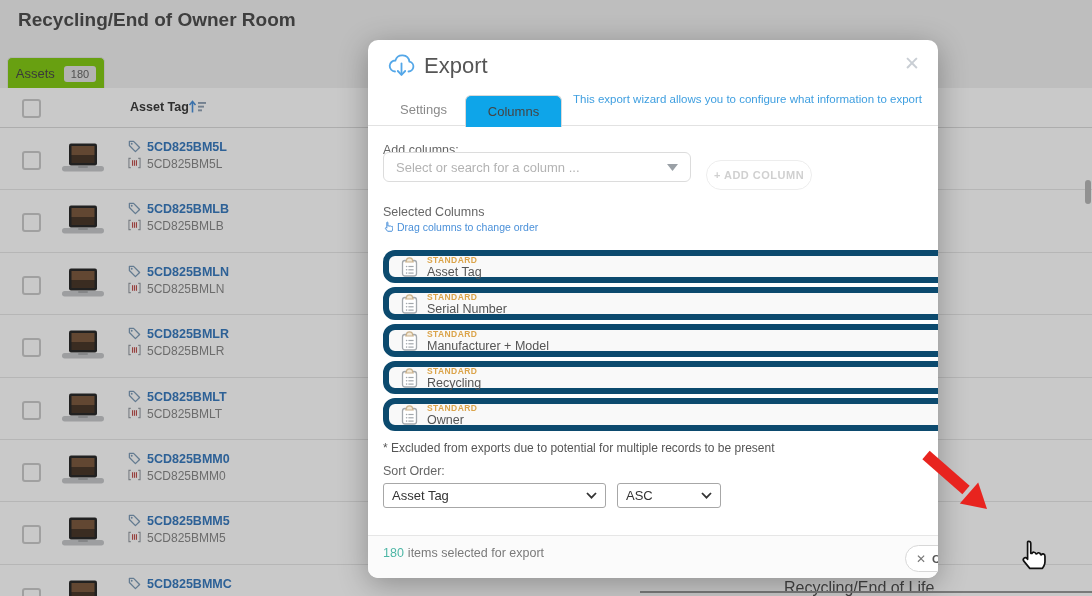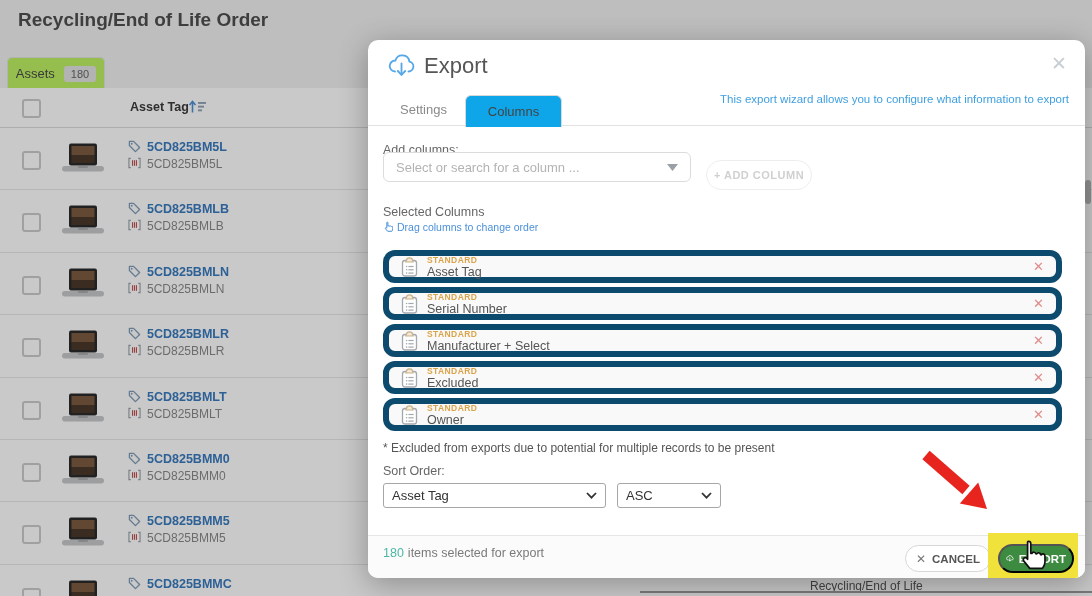--- a/index.html
+++ b/index.html
@@ -91,7 +91,7 @@
 <div class="stage">
 
   <div class="bg-page">
-    <div class="page-title">Recycling/End of Life Order</div>
+    <div class="page-title">Recycling/End of Owner Room</div>
 
     <div class="assets-tab">
       <span class="tab-label">Assets</span>

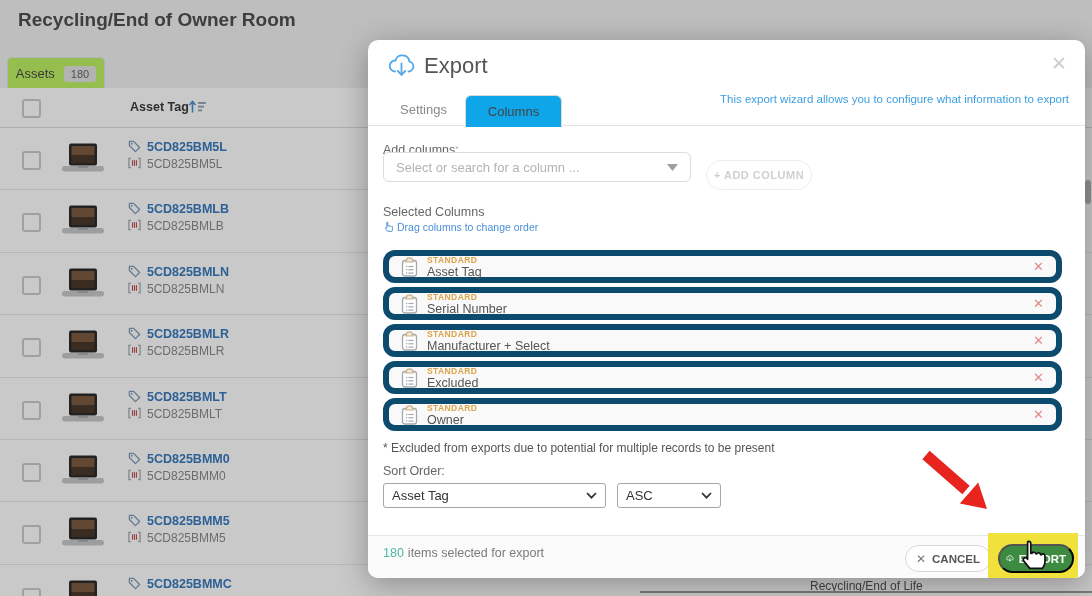--- a/index.html
+++ b/index.html
@@ -8,7 +8,7 @@
   
   .bg-page{position:absolute;inset:0;background:#f2f2f2;}
   .page-title{position:absolute;left:18px;top:9px;font-size:19px;font-weight:600;color:#4f4f4f;}
-  .assets-tab{position:absolute;left:7px;top:57px;width:96px;height:31px;background:#bef264;
+  .assets-tab{position:absolute;left:7px;top:57px;width:96px;height:31px;background:#84cc16;
               border:1px solid #e3e3e3;border-bottom:none;border-radius:5px 5px 0 0;
               display:flex;align-items:center;justify-content:center;gap:9px;}
   .assets-tab .tab-label{font-size:13px;color:#4a4a4a;}

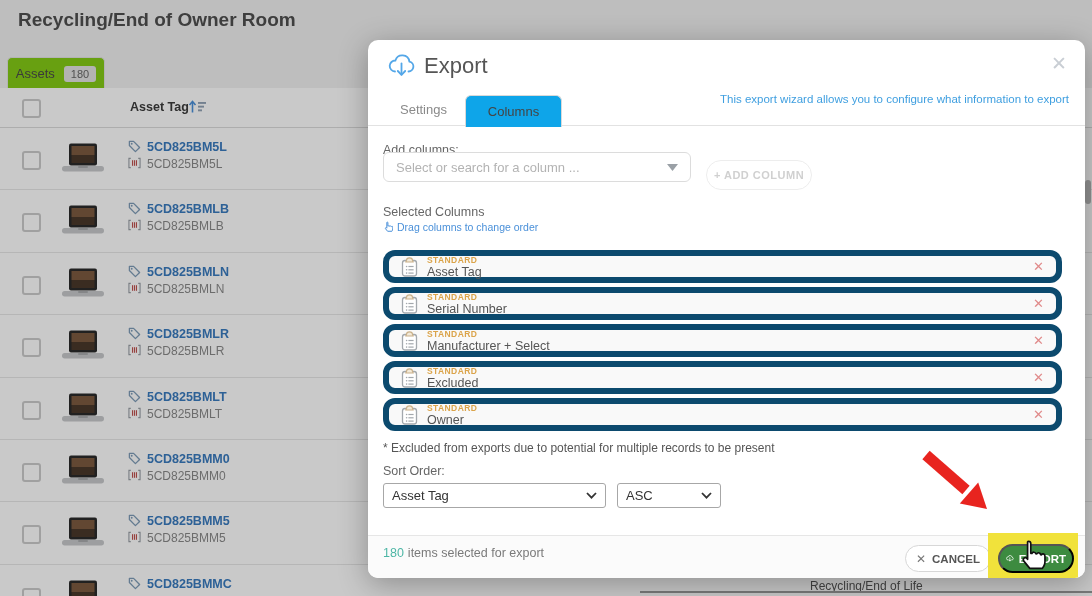--- a/index.html
+++ b/index.html
@@ -32,7 +32,7 @@
   
   .backdrop{position:absolute;inset:0;background:rgba(0,0,0,.21);}
   
-  .modal{position:absolute;left:368px;top:40px;width:717px;height:538px;background:#fff;
+  .modal{position:absolute;left:368px;top:40px;width:570px;height:538px;background:#fff;
          border-radius:10px;box-shadow:0 6px 30px rgba(0,0,0,.3);overflow:hidden;}
   .m-header{position:absolute;left:20px;top:13px;display:flex;align-items:center;gap:9px;}
   .m-title{font-size:22px;color:#555;}

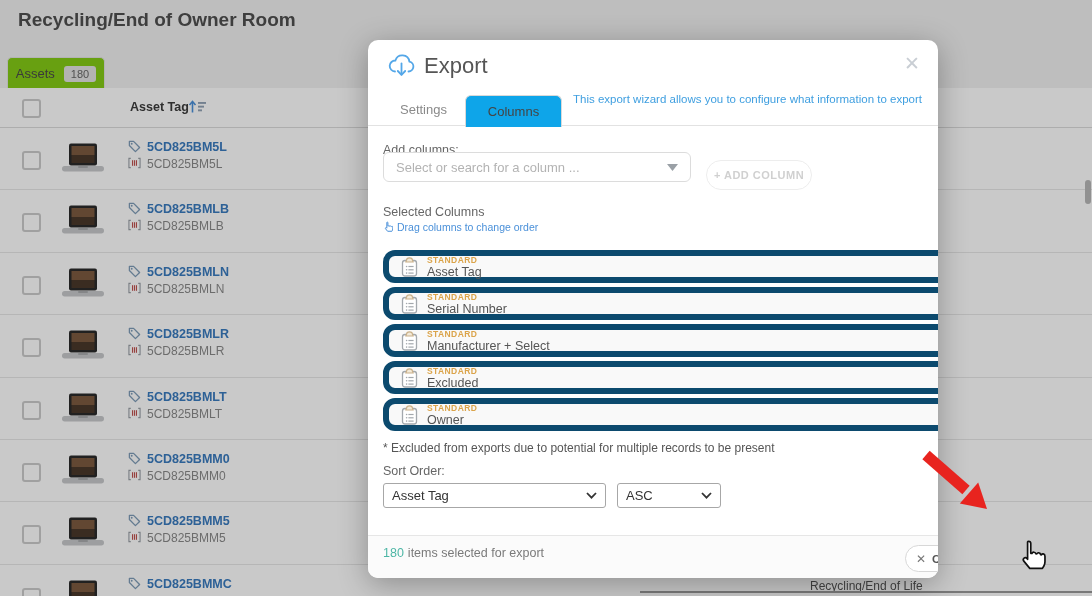--- a/index.html
+++ b/index.html
@@ -437,7 +437,7 @@
     </svg>
     <div>
       <div class="col-type">STANDARD</div>
-      <div class="col-name">Manufacturer + Select</div>
+      <div class="col-name">Manufacturer + Model</div>
     </div>
     <span class="col-remove">✕</span>
   </div>

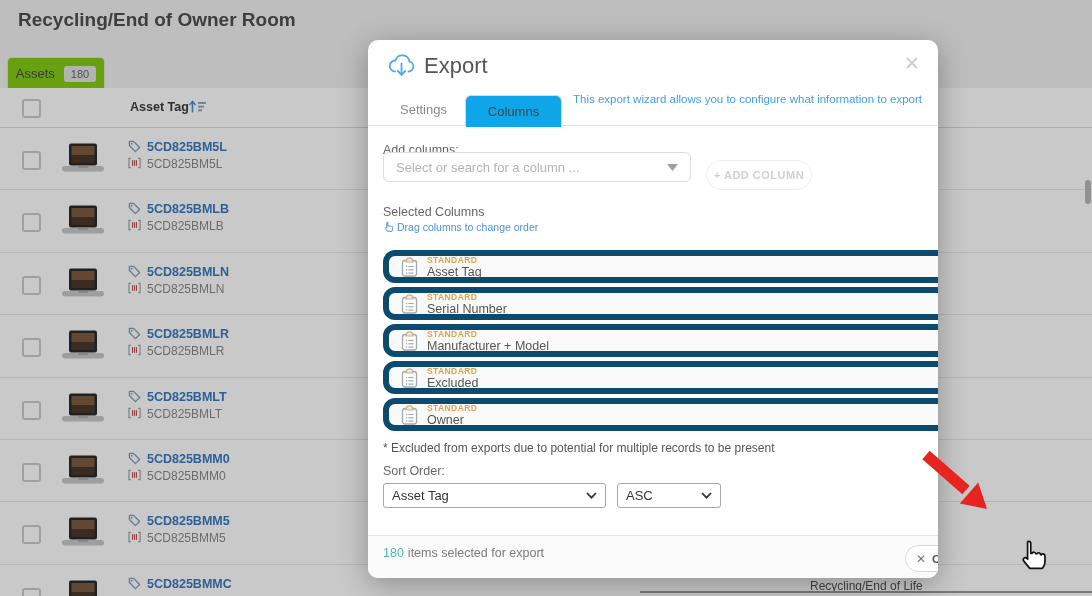--- a/index.html
+++ b/index.html
@@ -455,7 +455,7 @@
     </svg>
     <div>
       <div class="col-type">STANDARD</div>
-      <div class="col-name">Excluded</div>
+      <div class="col-name">Recycling</div>
     </div>
     <span class="col-remove">✕</span>
   </div>

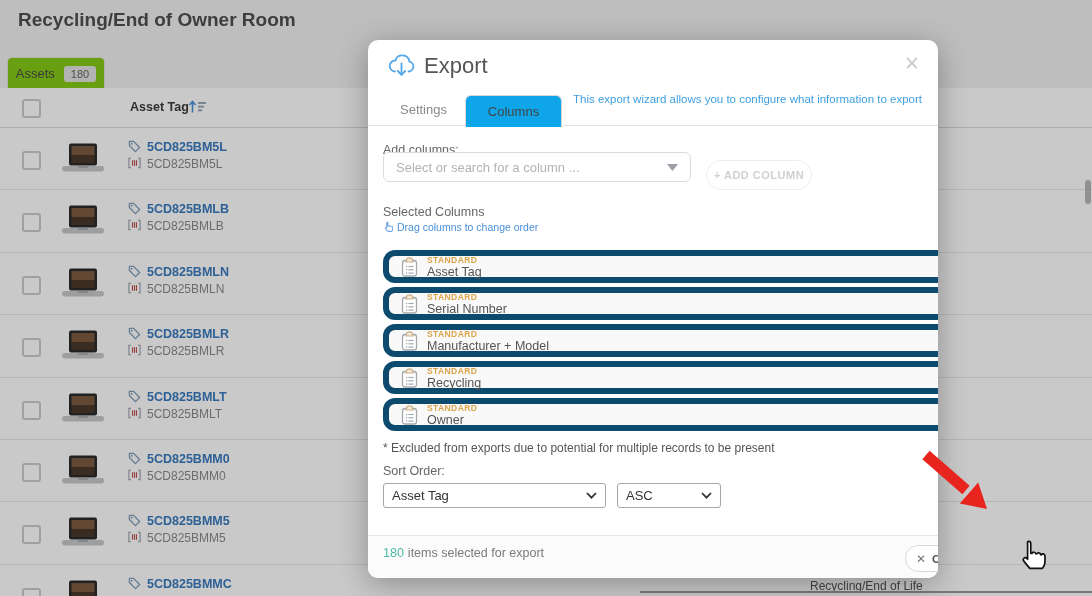--- a/index.html
+++ b/index.html
@@ -26,7 +26,7 @@
   .row-line{display:flex;align-items:flex-start;gap:6px;height:17px;}
   .tag-link{font-size:12.5px;font-weight:600;color:#3a7bbf;text-decoration:none;}
   .serial-text{font-size:12px;color:#8a8a8a;}
-  .bg-location-text{position:absolute;left:810px;top:579px;font-size:12px;color:#565656;}
+  .bg-location-text{position:absolute;left:784px;top:579px;font-size:16px;color:#565656;}
   .bg-bottom-line{position:absolute;left:640px;right:0;top:591px;height:2px;background:#9a9a9a;}
   .pg-scroll{position:absolute;right:1px;top:180px;width:6px;height:24px;border-radius:3px;background:#b9b9b9;}
   

